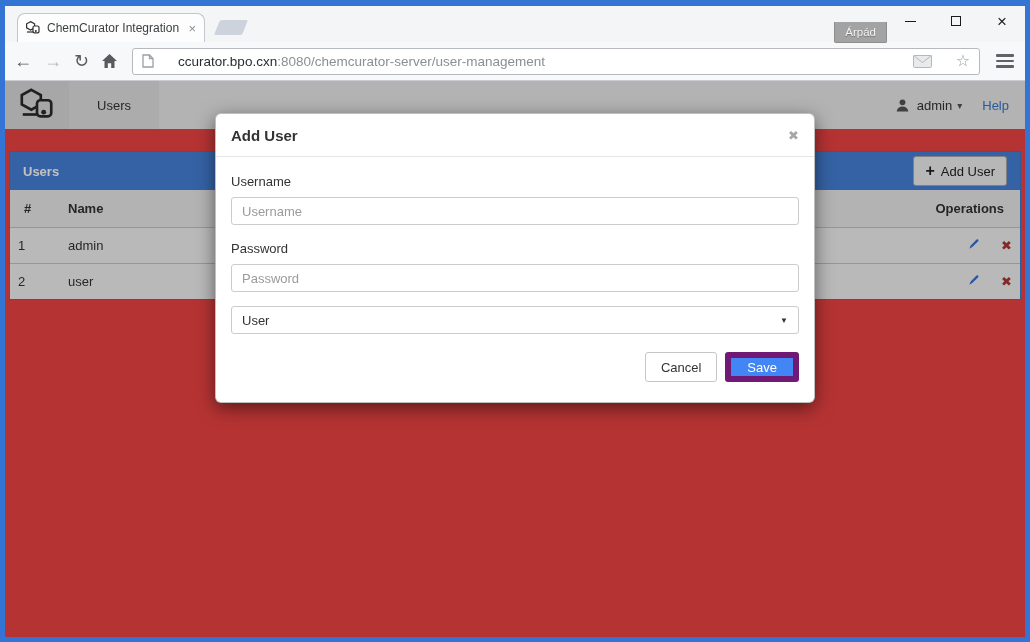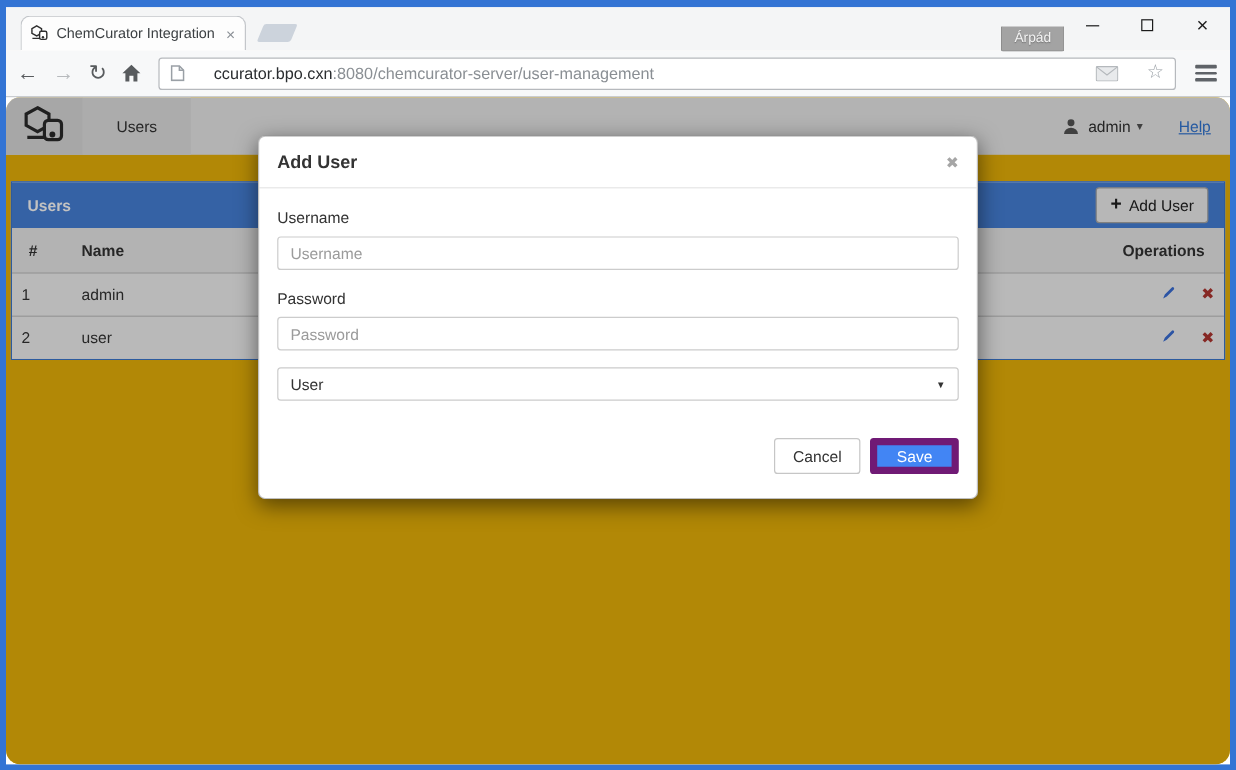--- a/index.html
+++ b/index.html
@@ -46,7 +46,7 @@
   .menu-ic span { display:block; width:18px; height:2.6px; background:#5f6368; border-radius:1px; }
 
   
-  .page { position:relative; flex:1; background:#eab308; overflow:hidden;border-radius:12px; }
+  .page { position:relative; flex:1; background:#ef4444; overflow:hidden; }
   .navbar { height:48px; background:#ebebeb; display:flex; align-items:stretch; }
   .brand { width:64px; background:#dcdcdc; display:flex; align-items:center; justify-content:center; }
   .nav-tab { width:90px; background:#e3e3e3; display:flex; align-items:center; justify-content:center;

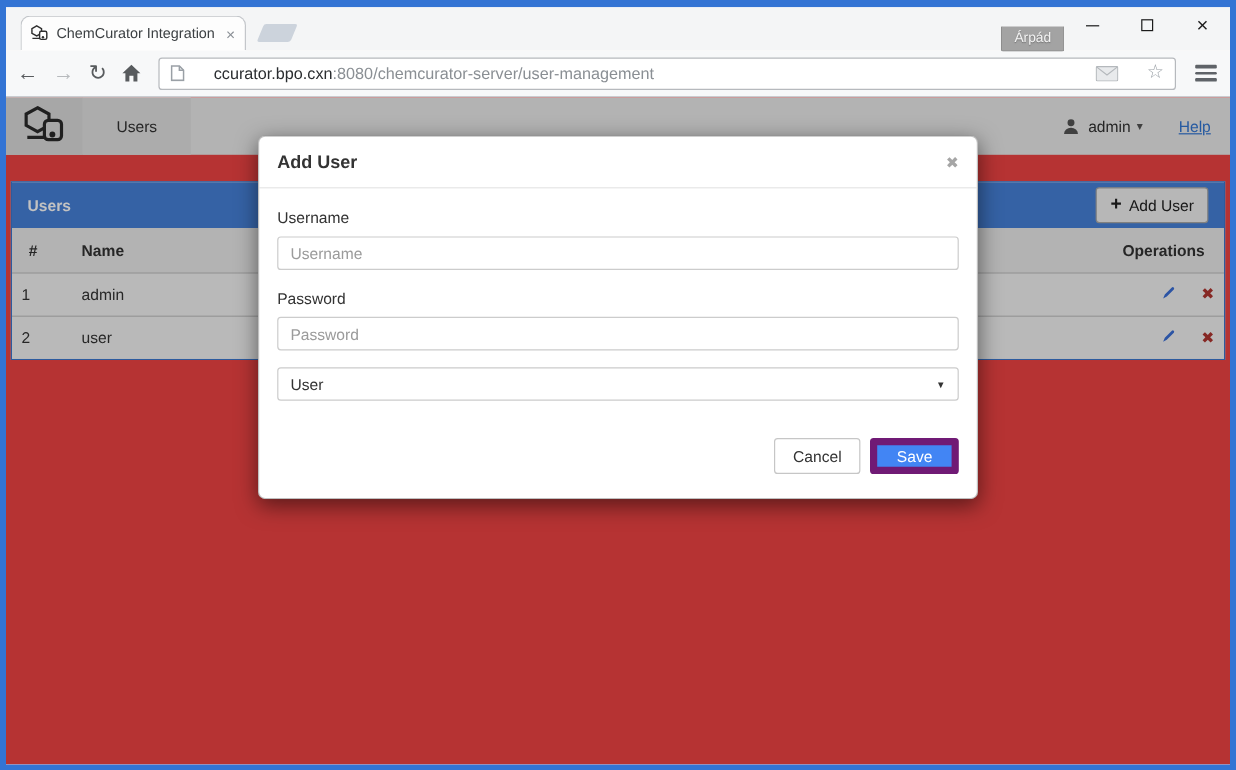--- a/index.html
+++ b/index.html
@@ -56,7 +56,7 @@
   .person-ic { margin-right:7px; display:flex; }
   .nav-user { font-size:13px; color:#333; }
   .caret { font-size:10px; color:#555; margin-left:5px; }
-  .help-link { font-size:13px; color:#3377d4; margin-left:30px;text-decoration:underline; }
+  .help-link { font-size:13px; color:#3377d4; margin-left:20px; }
 
   .panel { position:absolute; left:4px; right:4px; top:70px; background:#fff; border:1px solid #3c78d0; }
   .panel-heading { height:38px; background:#4681d9; display:flex; align-items:center;

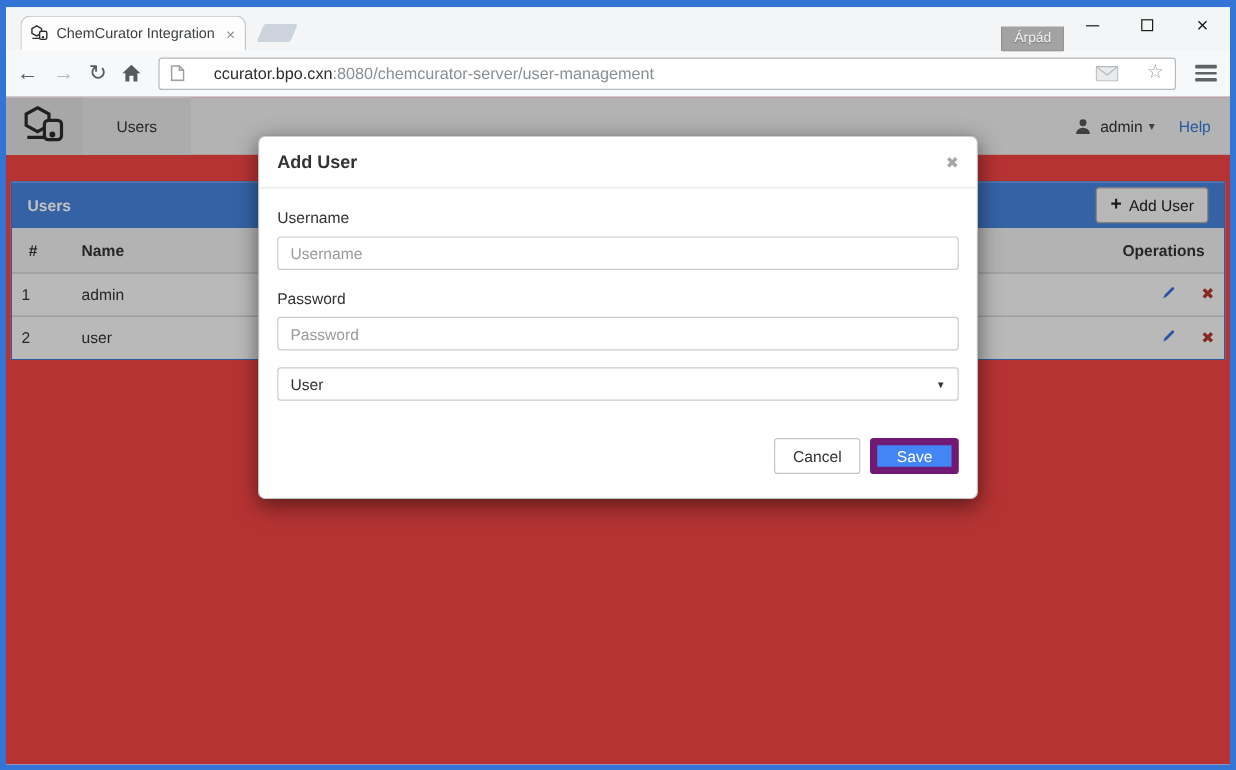--- a/index.html
+++ b/index.html
@@ -98,7 +98,7 @@
                 display:flex; align-items:center; justify-content:space-between; padding:0 10px; }
   .select-value { font-size:13px; color:#333; }
   .select-arrow { font-size:8px; color:#333; }
-  .modal-footer { margin-top:31px; display:flex; justify-content:flex-end; gap:8px; padding-bottom:5px; }
+  .modal-footer { margin-top:18px; display:flex; justify-content:flex-end; gap:8px; padding-bottom:5px; }
   .btn-cancel { height:30px; padding:0 15px; background:#fff; border:1px solid #c6c6c6;
                 border-radius:3px; font-size:13px; color:#333; font-family:inherit; }
   .btn-save { height:30px; padding:0 16px; background:#4285f4; border:6px solid #701a75;

